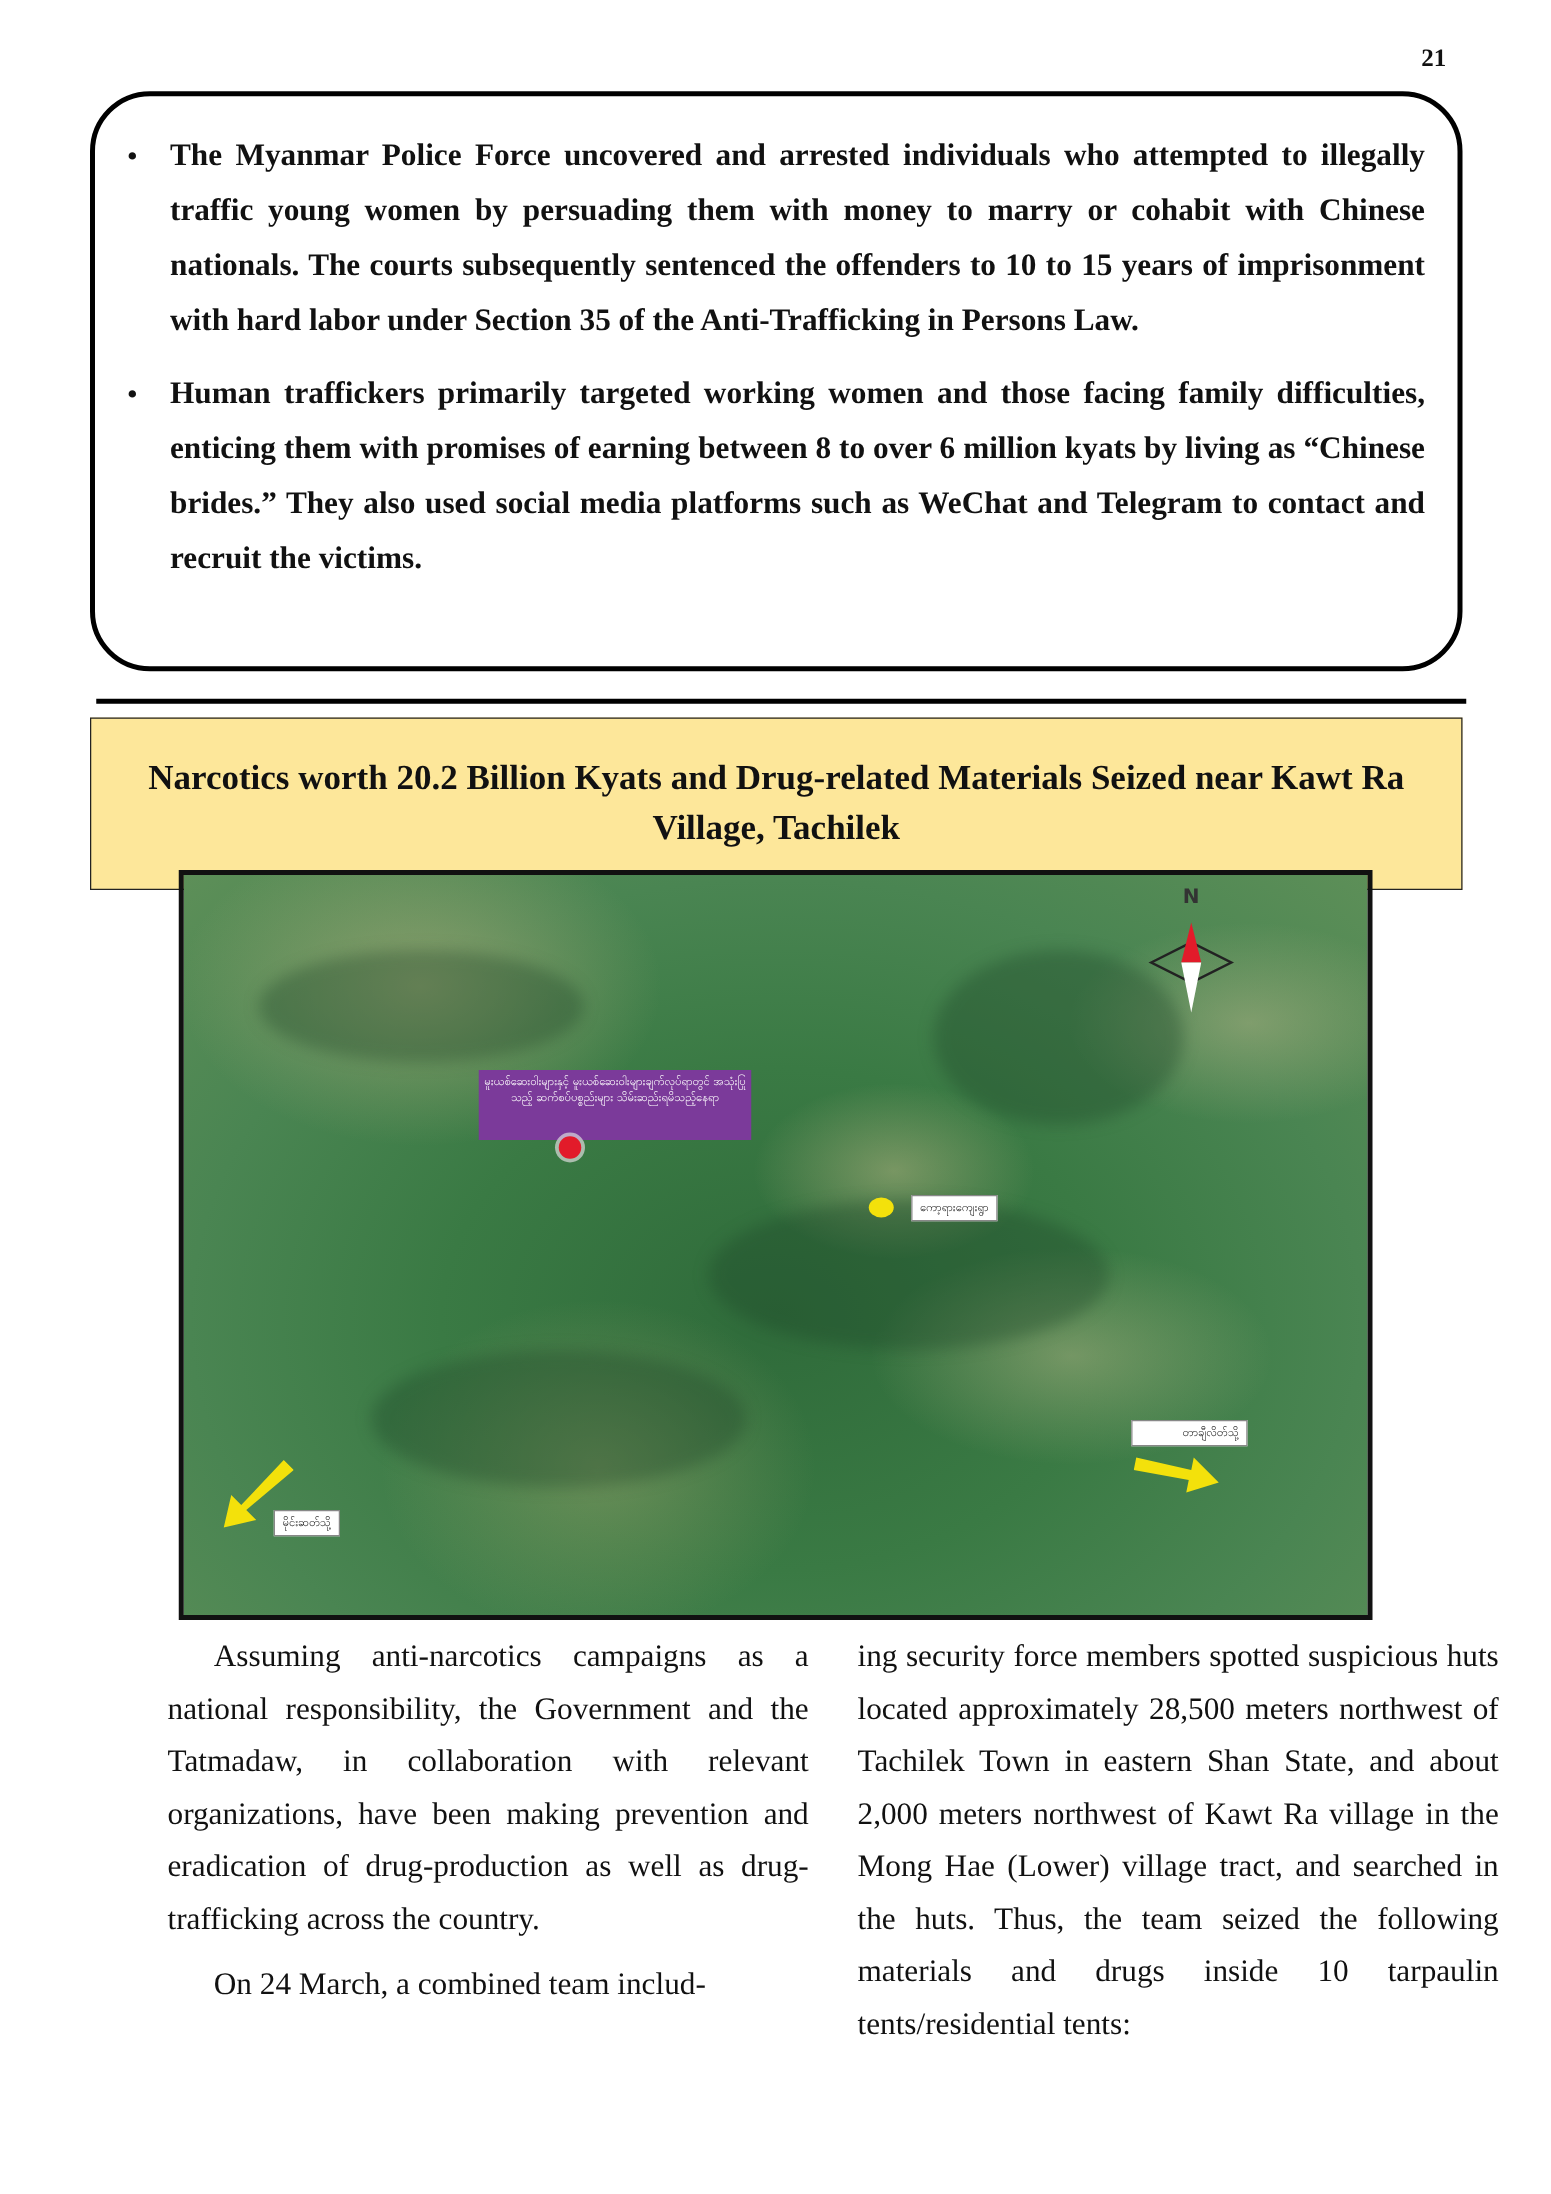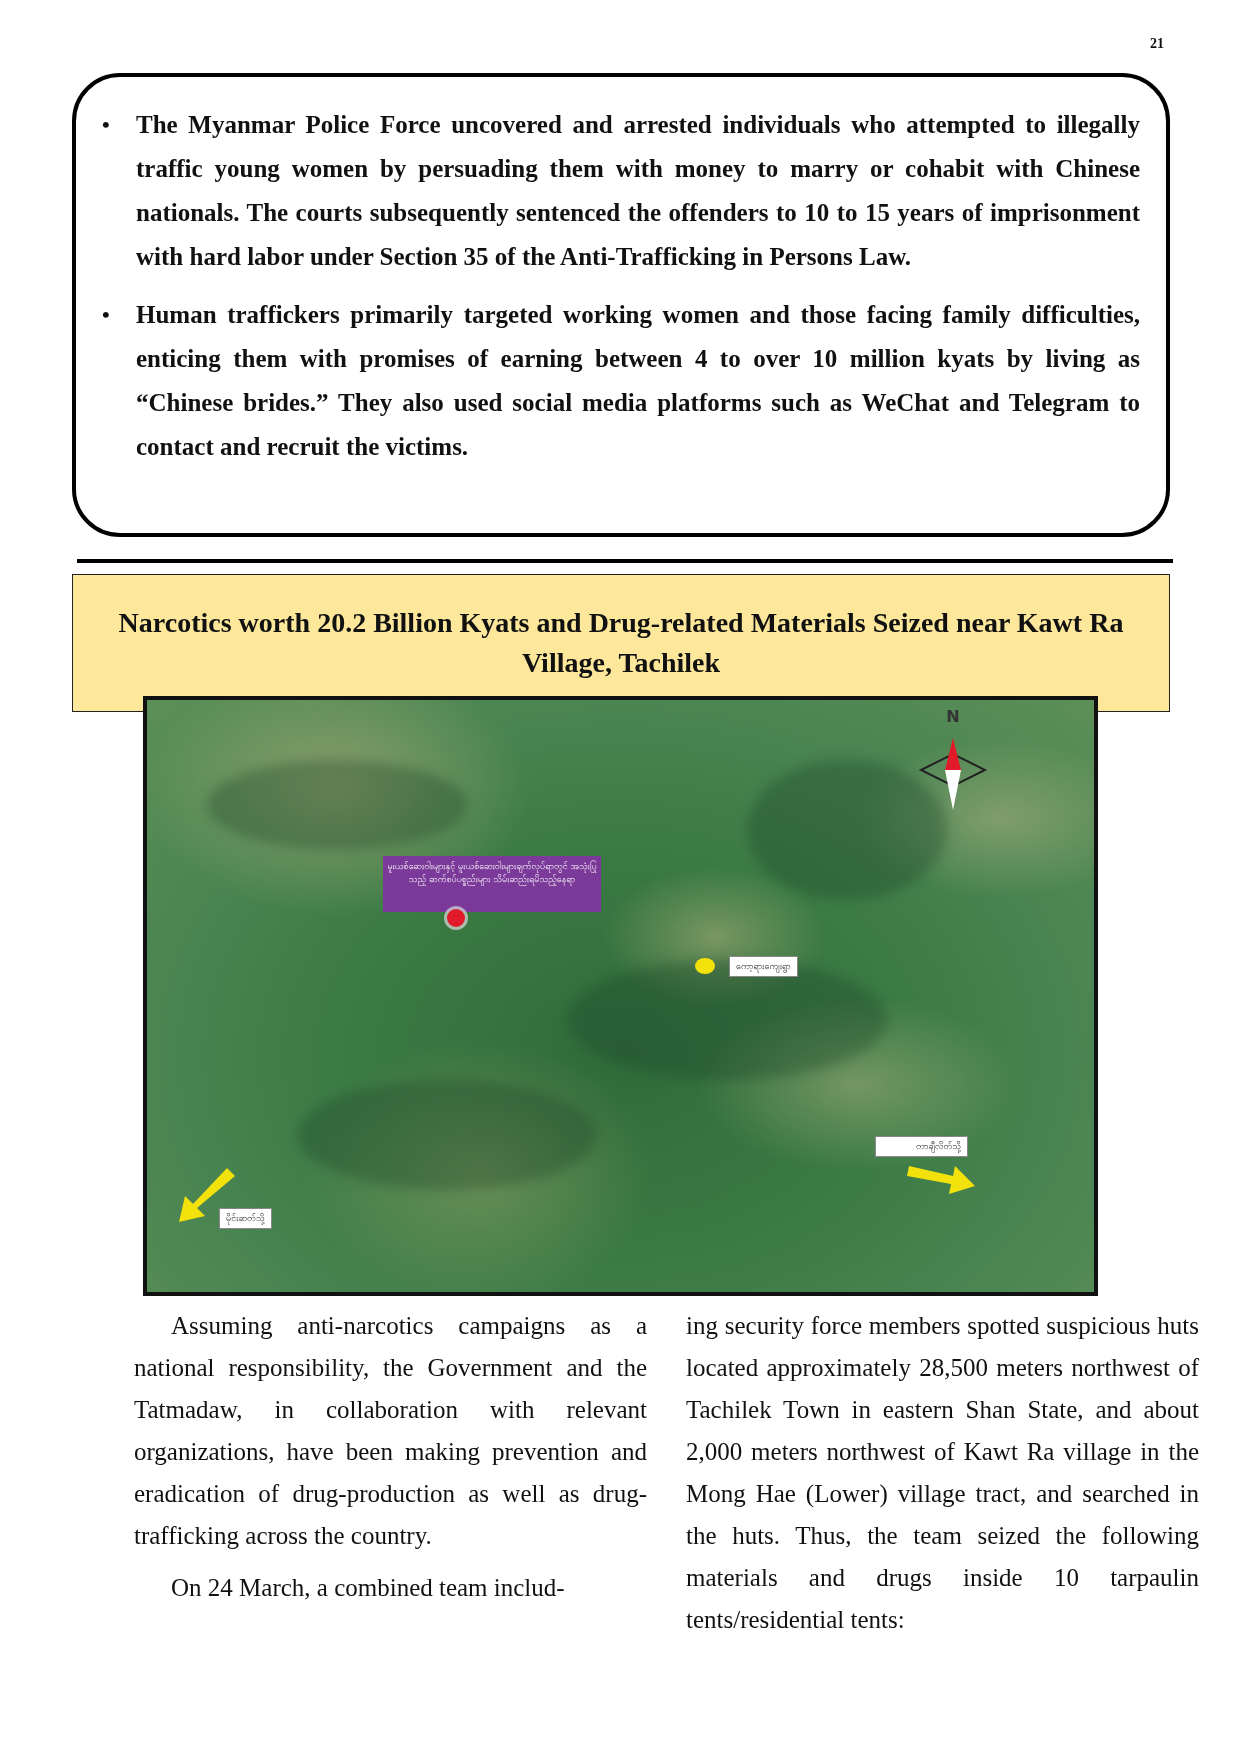--- a/index.html
+++ b/index.html
@@ -5,8 +5,8 @@
   html, body { margin:0; padding:0; background:#ffffff; }
   body { width:1241px; height:1755px; position:relative; overflow:hidden;
          font-family:"Liberation Serif", "DejaVu Serif", serif; color:#111; }
-  .page-number { position:absolute; top:36px; left:1137px; width:40px; text-align:center;
-         font-weight:bold; font-size:14px; }
+  .page-number { position:absolute; top:36px; left:1137px; width:40px; text-align:left;
+         font-weight:bold; font-size:20px; }
   .callout { position:absolute; left:72px; top:73px; width:1098px; height:464px;
          border:4px solid #000; border-radius:48px; box-sizing:border-box; }
   .callout ul { margin:0; padding:0; list-style:none; position:absolute; left:26px; top:26px; right:26px; }

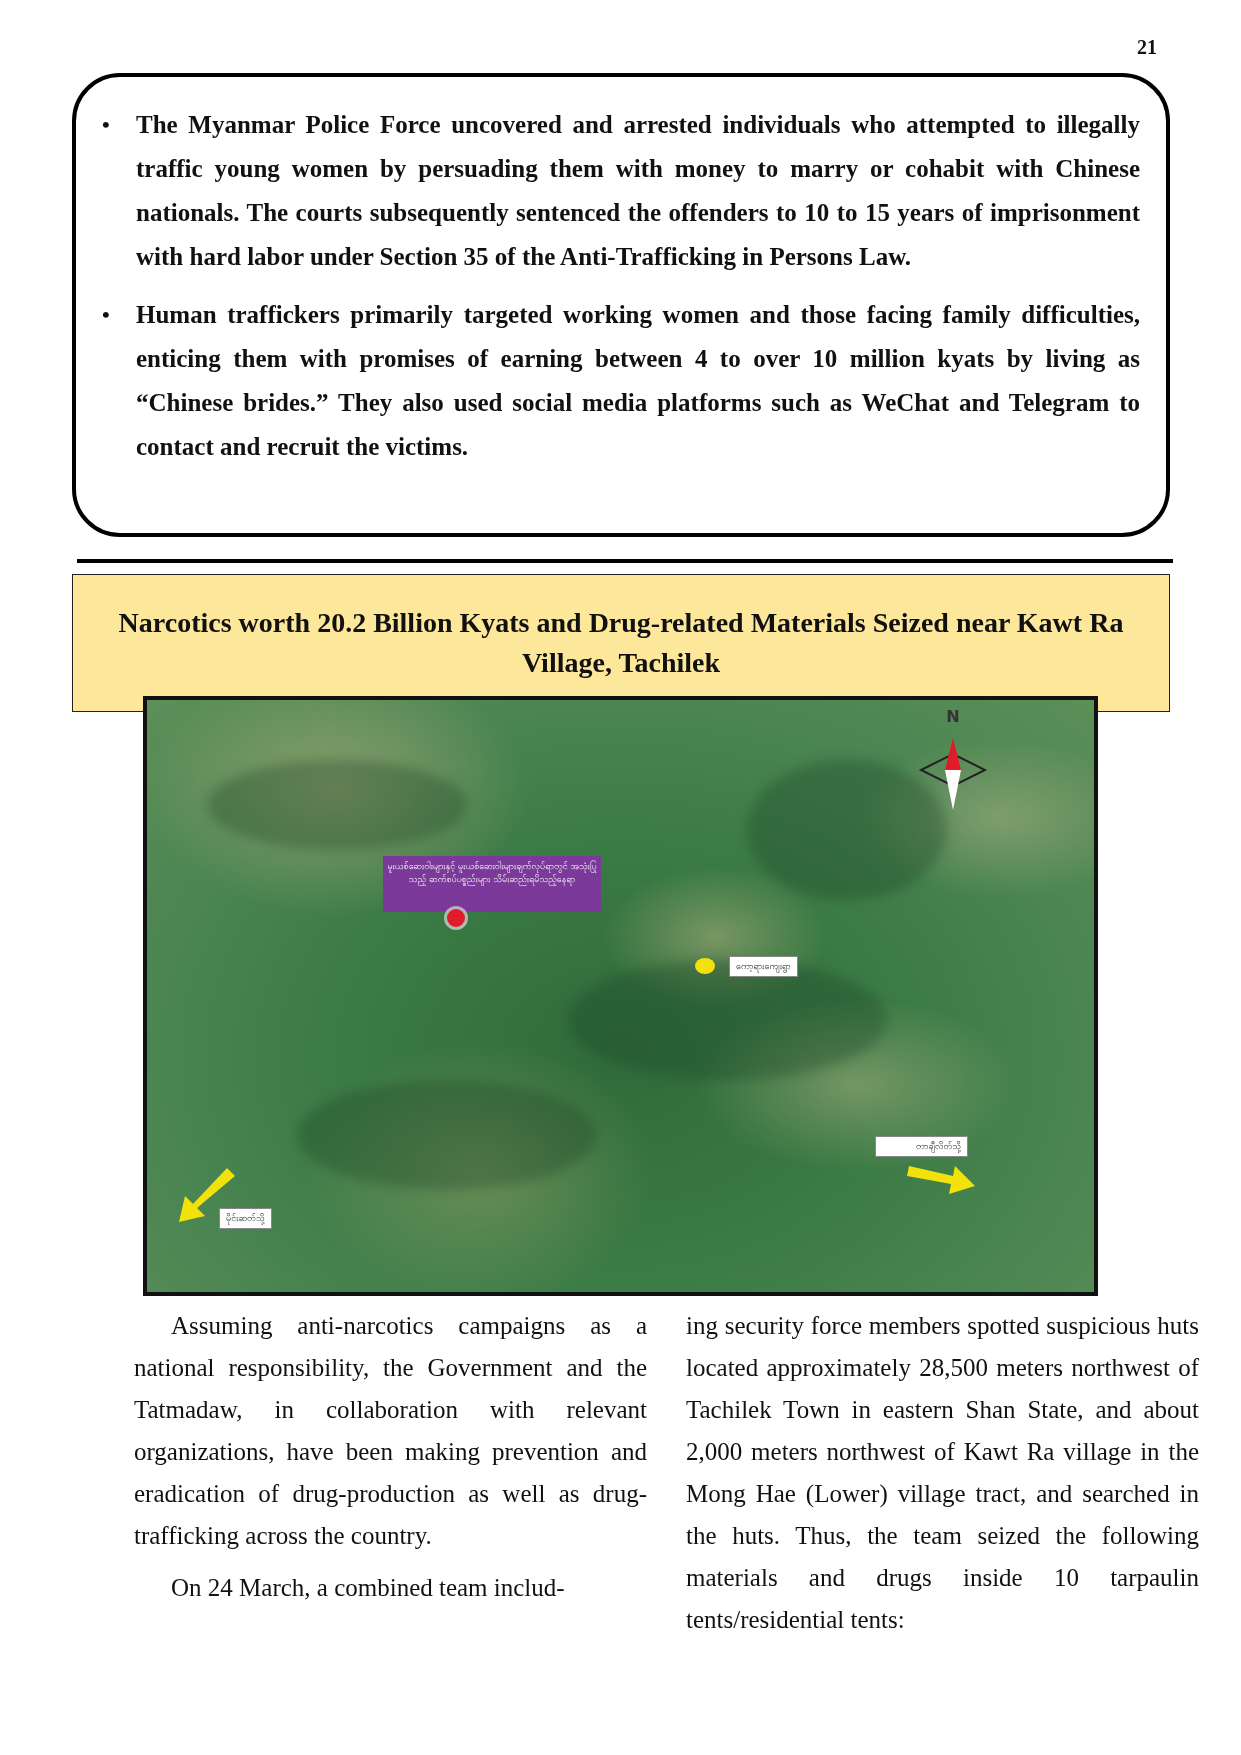--- a/index.html
+++ b/index.html
@@ -58,7 +58,7 @@
     </li>
     <li>
       <span class="bullet">•</span>
-      <span>Human traffickers primarily targeted working women and those facing family difficulties, enticing them with promises of earning between 4 to over 10 million kyats by living as “Chinese brides.” They also used social media platforms such as WeChat and Telegram to contact and recruit the victims.</span>
+      <span>Human traffickers primarily targeted working women and those facing family difficulties, enticing them with promises of earning between 8 to over 6 million kyats by living as “Chinese brides.” They also used social media platforms such as WeChat and Telegram to contact and recruit the victims.</span>
     </li>
   </ul>
 </div>

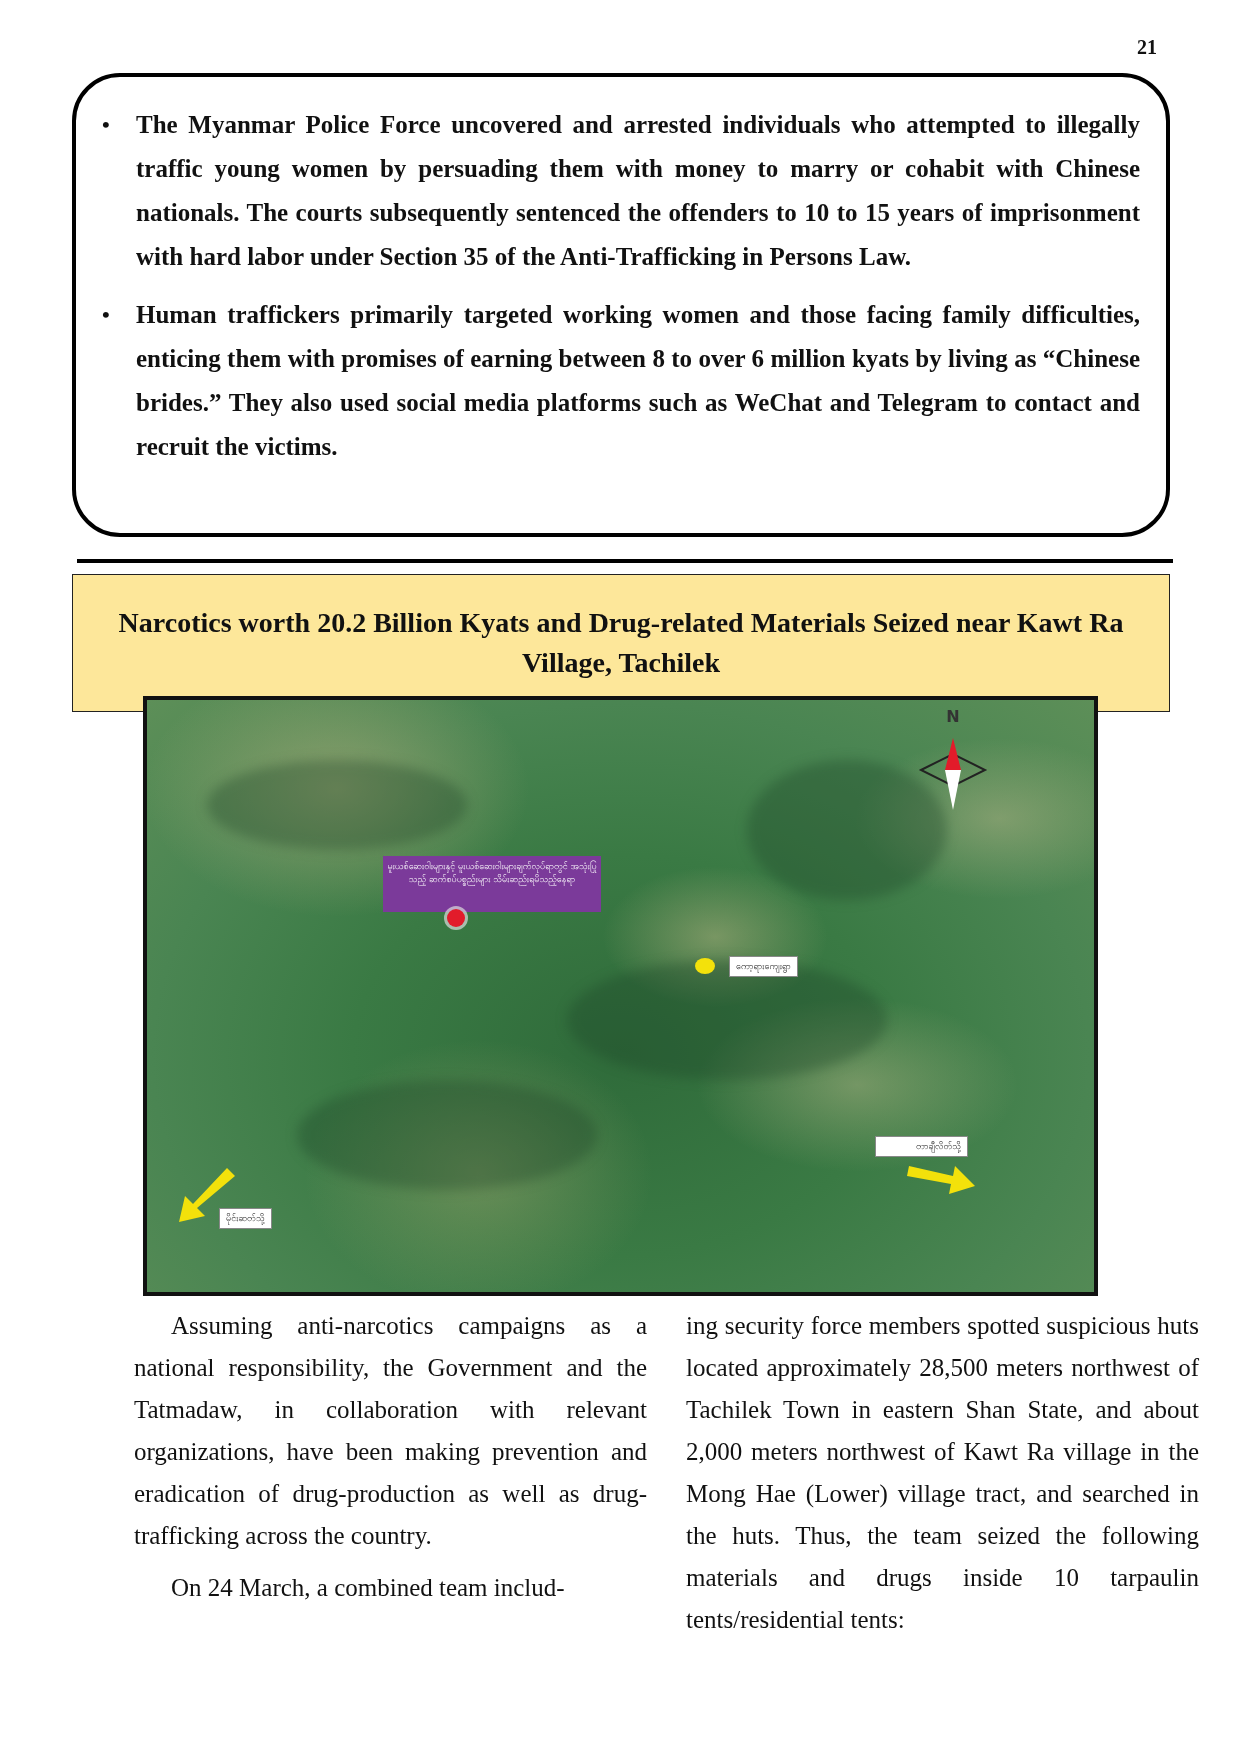--- a/index.html
+++ b/index.html
@@ -81,7 +81,7 @@
   <div class="pin-yellow"></div>
   <div class="label-white" style="left:582px;top:256px;">ကော့ရားကျေးရွာ</div>
 
-  <div class="label-white" style="left:728px;top:436px;padding-left:40px;">တာချီလိတ်သို့</div>
+  <div class="label-white" style="left:758px;top:436px;padding-left:40px;">တာချီလိတ်သို့</div>
   <svg style="position:absolute;left:760px;top:458px;" width="70" height="40">
     <polygon points="2,8 46,18 48,8 68,28 42,36 44,26 0,18" fill="#f3e10b"></polygon>
   </svg>

